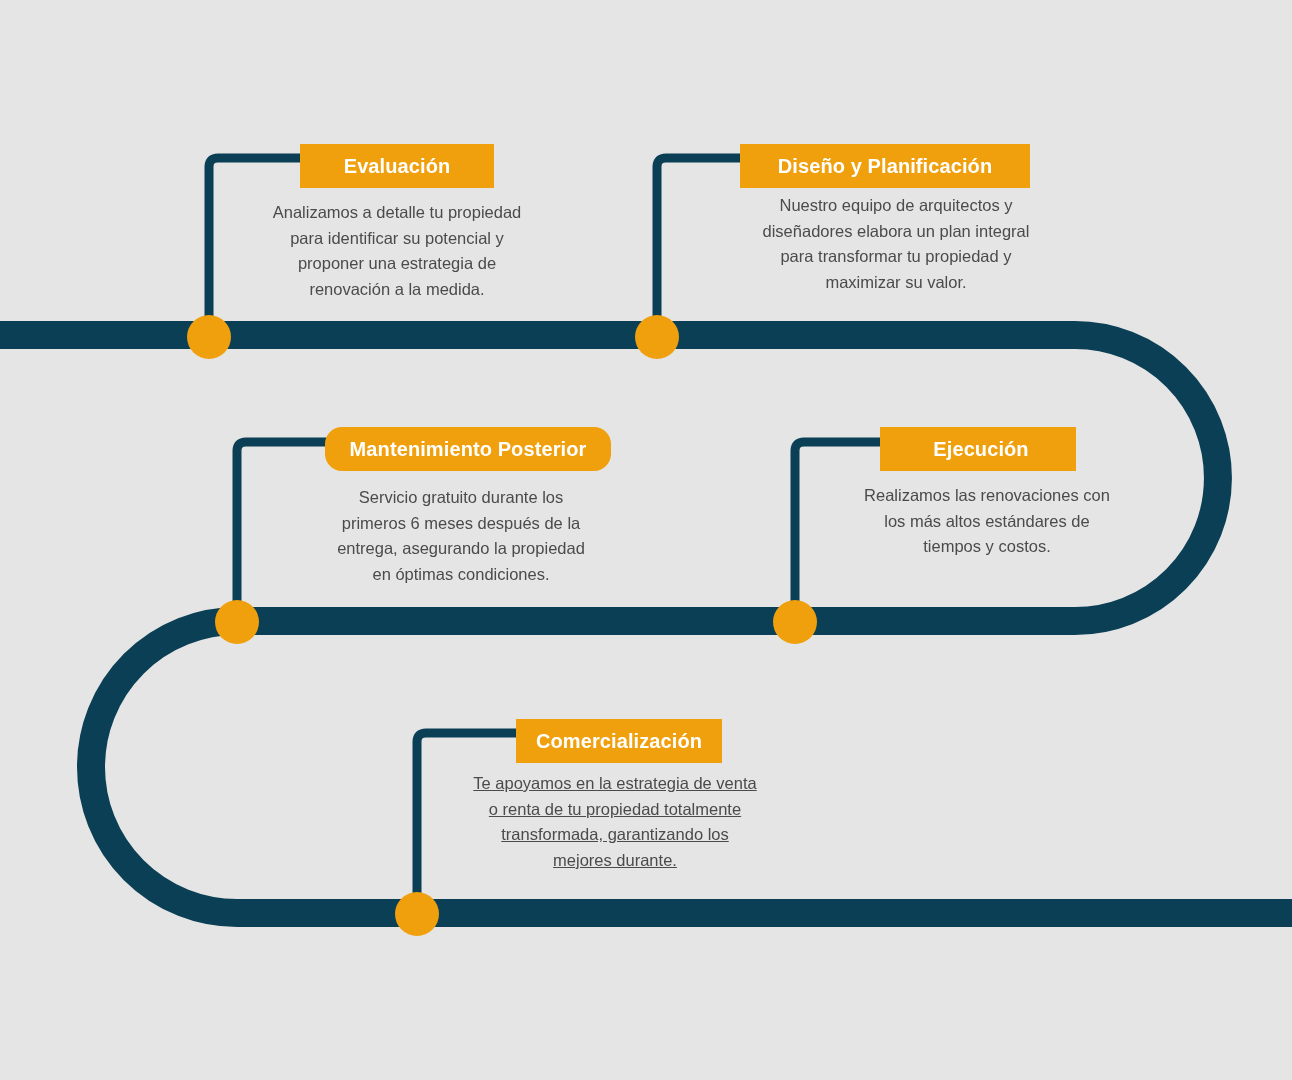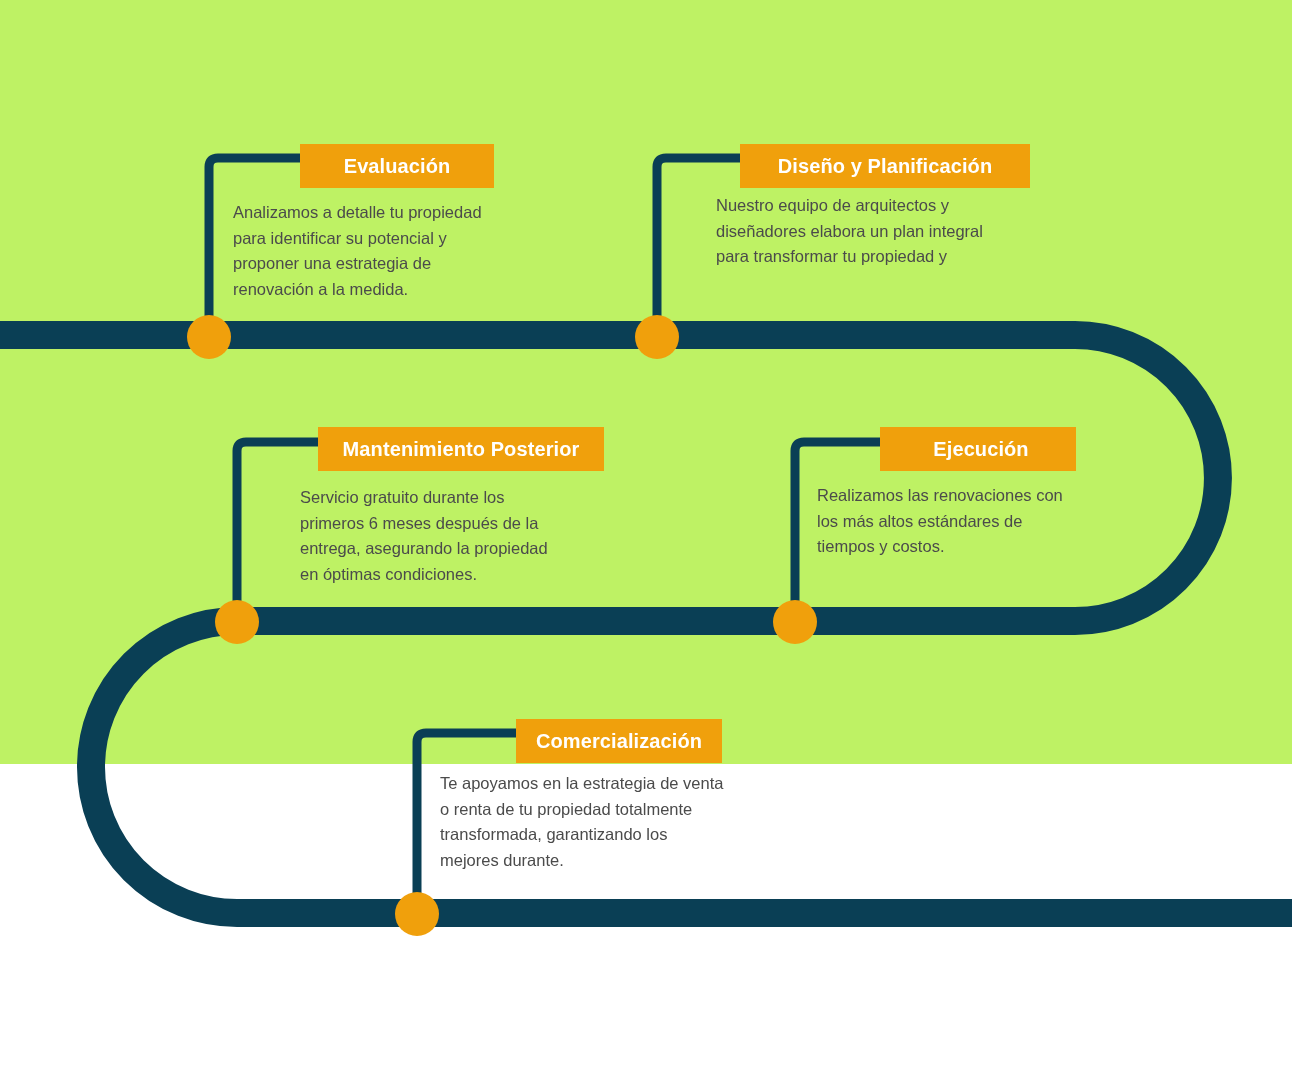--- a/index.html
+++ b/index.html
@@ -12,8 +12,8 @@
   #stage {
     position: relative;
     width: 1292px;
-    height: 764px;
-    background: #bef264;
+    height: 1080px;
+    background: #e5e5e5;
   }
   #track-svg {
     position: absolute;

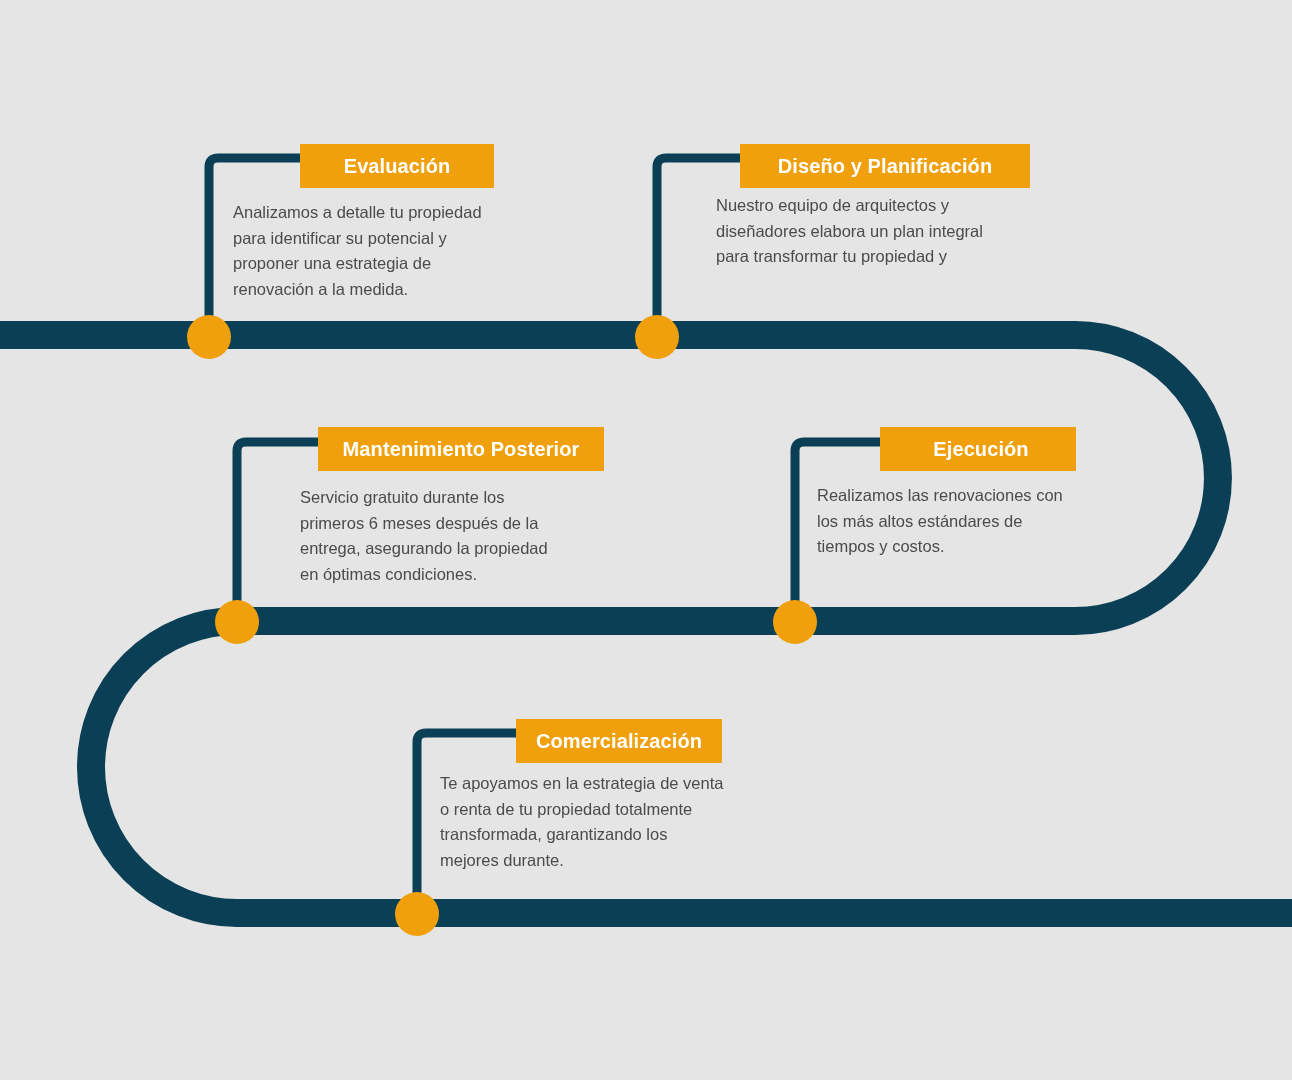--- a/index.html
+++ b/index.html
@@ -49,7 +49,7 @@
     color: #4b4b4b;
     font-size: 16.5px;
     line-height: 25.5px;
-    text-align: left;
+    text-align: center;
   }
 </style>
 </head>

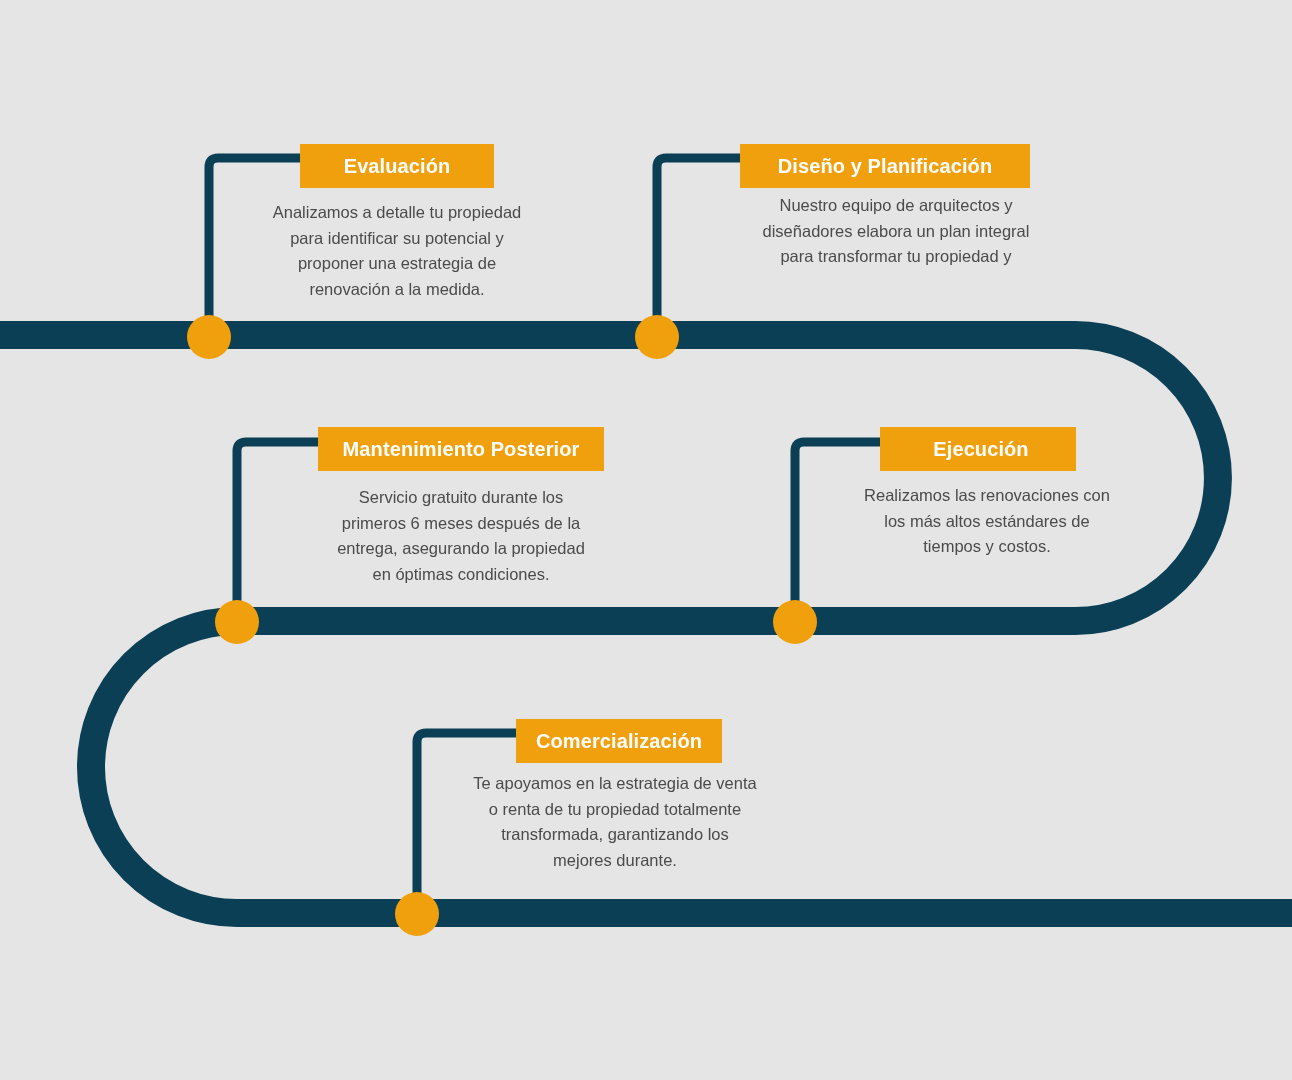--- a/index.html
+++ b/index.html
@@ -99,6 +99,7 @@
       <div>Nuestro equipo de arquitectos y</div>
       <div>diseñadores elabora un plan integral</div>
       <div>para transformar tu propiedad y</div>
+      <div>maximizar su valor.</div>
     </div>
   </div>
 

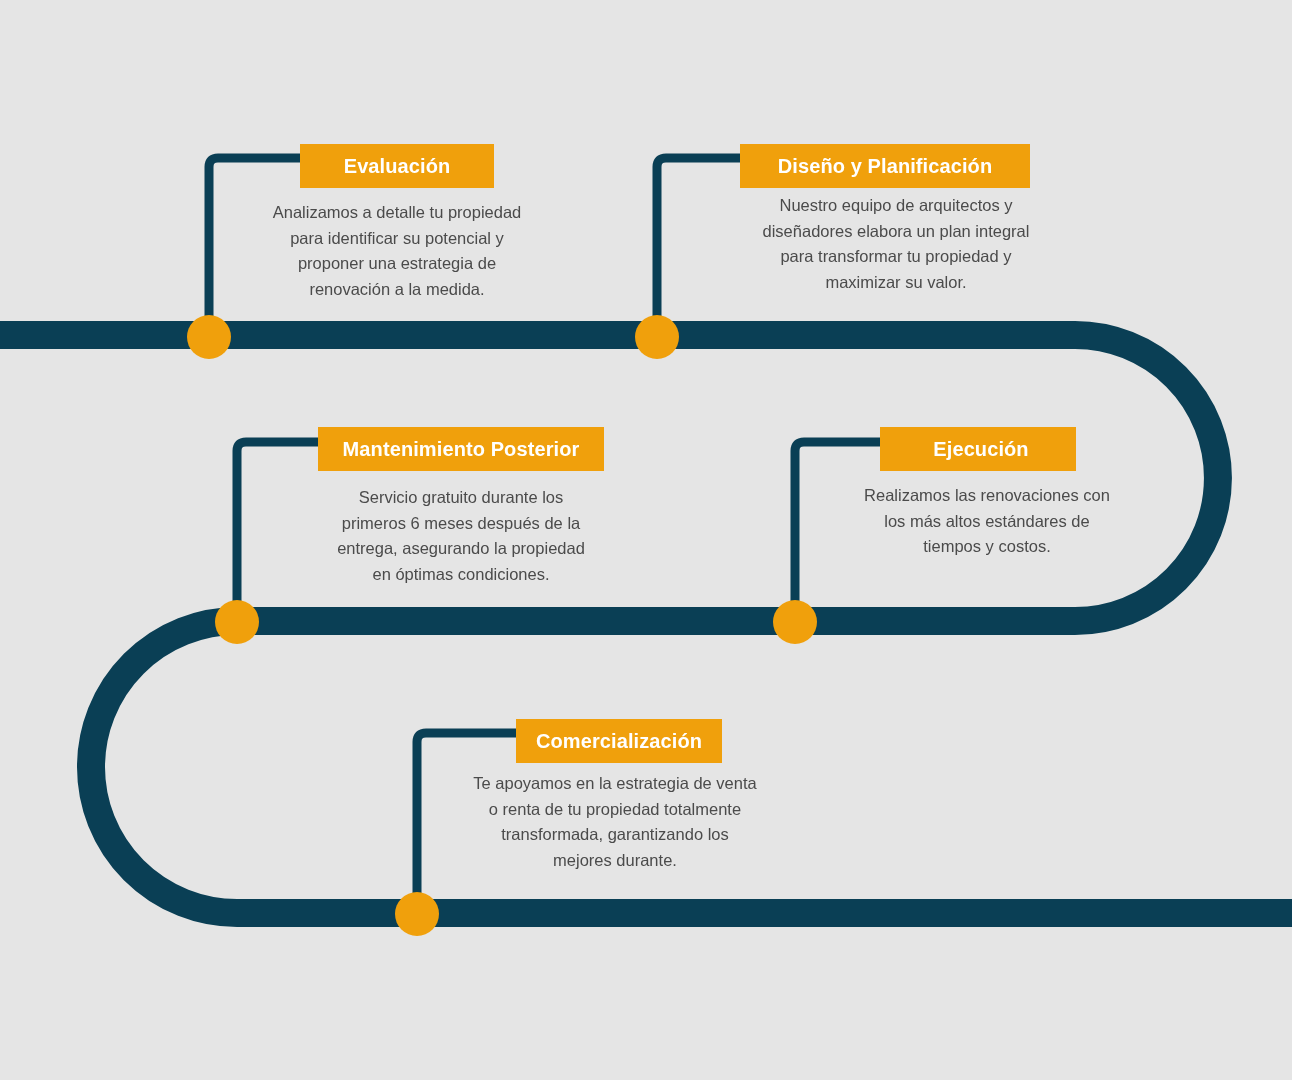--- a/index.html
+++ b/index.html
@@ -104,7 +104,7 @@
   </div>
 
   <div class="step">
-    <div class="step-badge" style="left:318px; top:427px; width:286px;">Mantenimiento Posterior</div>
+    <div class="step-badge" style="left:325px; top:427px; width:286px;border-radius:17px;">Mantenimiento Posterior</div>
     <div class="step-body" style="left:300px; top:485px; width:322px;">
       <div>Servicio gratuito durante los</div>
       <div>primeros 6 meses después de la</div>

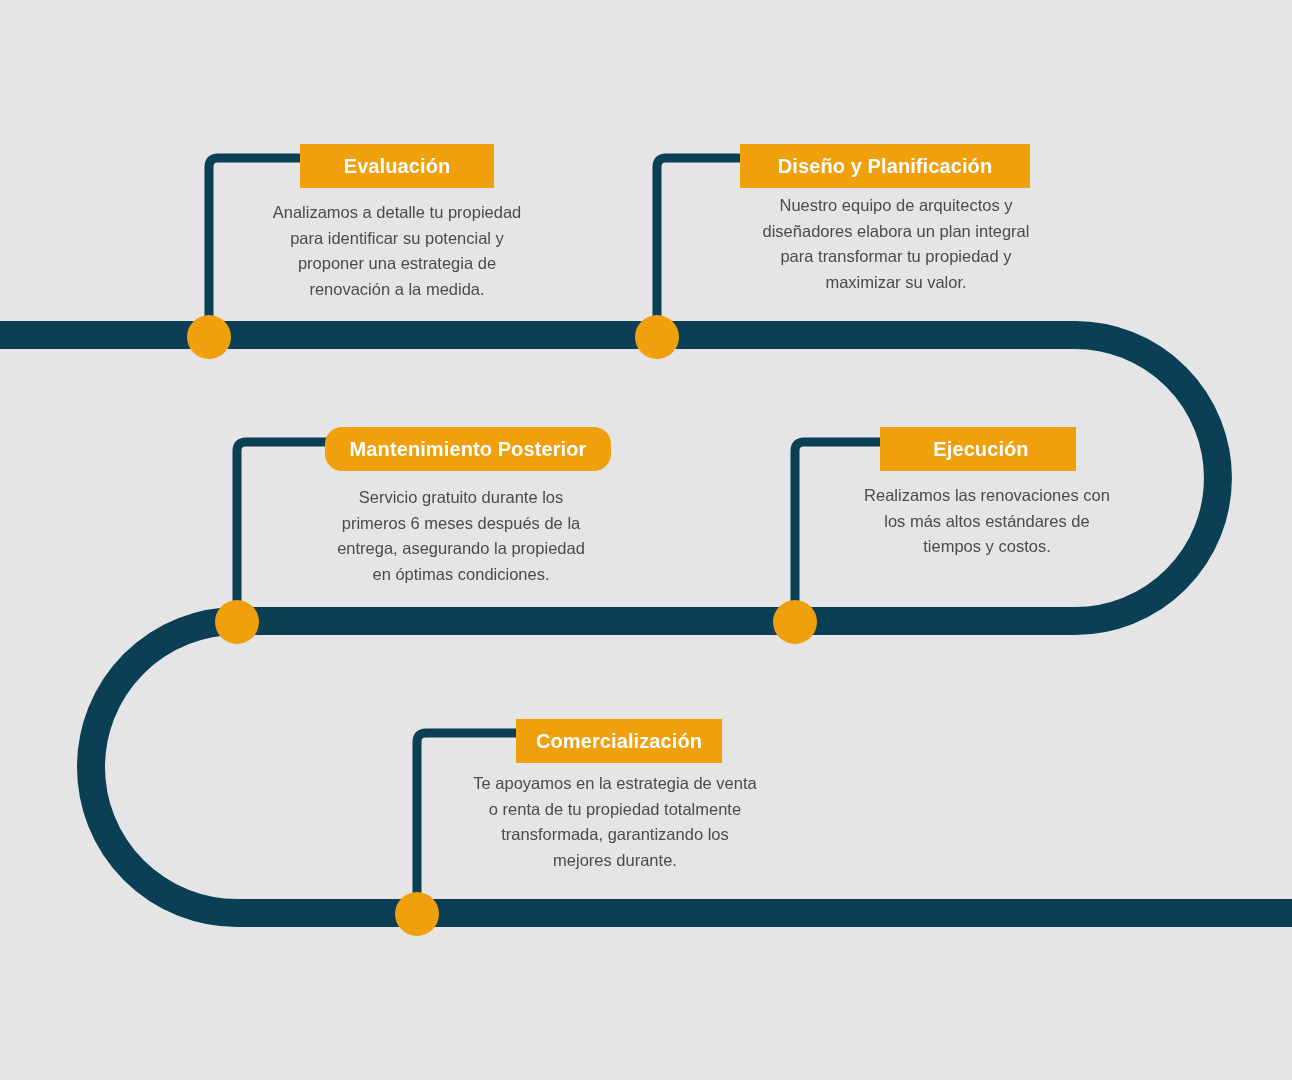--- a/index.html
+++ b/index.html
@@ -124,7 +124,7 @@
 
   <div class="step">
     <div class="step-badge" style="left:516px; top:719px; width:206px;">Comercialización</div>
-    <div class="step-body" style="left:440px; top:771px; width:350px;">
+    <div class="step-body" style="left:440px; top:771px; width:350px;text-decoration:underline;">
       <div>Te apoyamos en la estrategia de venta</div>
       <div>o renta de tu propiedad totalmente</div>
       <div>transformada, garantizando los</div>

